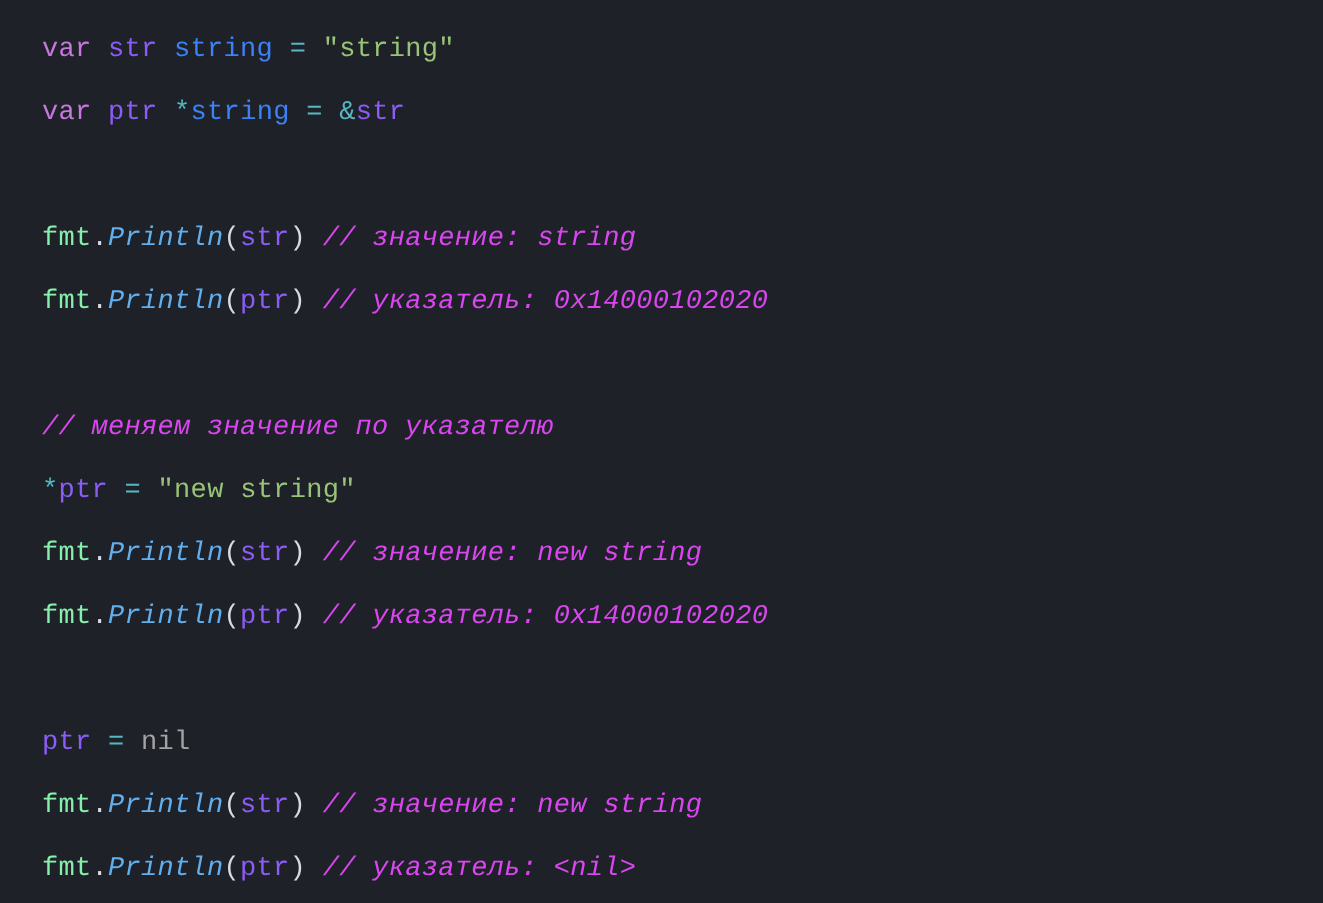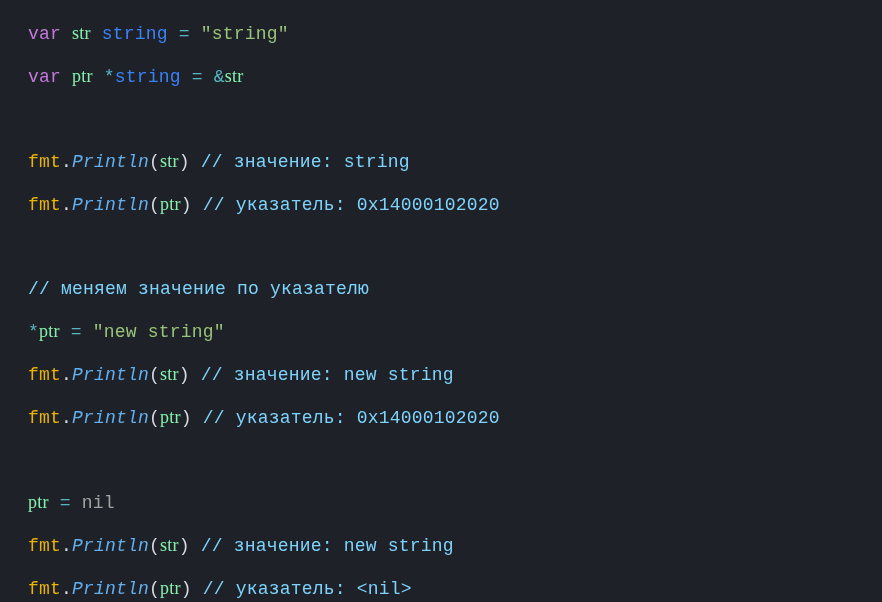--- a/index.html
+++ b/index.html
@@ -25,7 +25,7 @@
   .fn   { color: #61afef; font-style: italic; }   
   .cm   { color: #7dd3fc; } 
   .con  { color: #a3a3a3; }   
-  .wht  { color: #86efac; font-family: Liberation Serif, serif; }
+  .wht  { color: #8b5cf6; }
   .line { white-space: pre; }
 </style>
 </head>

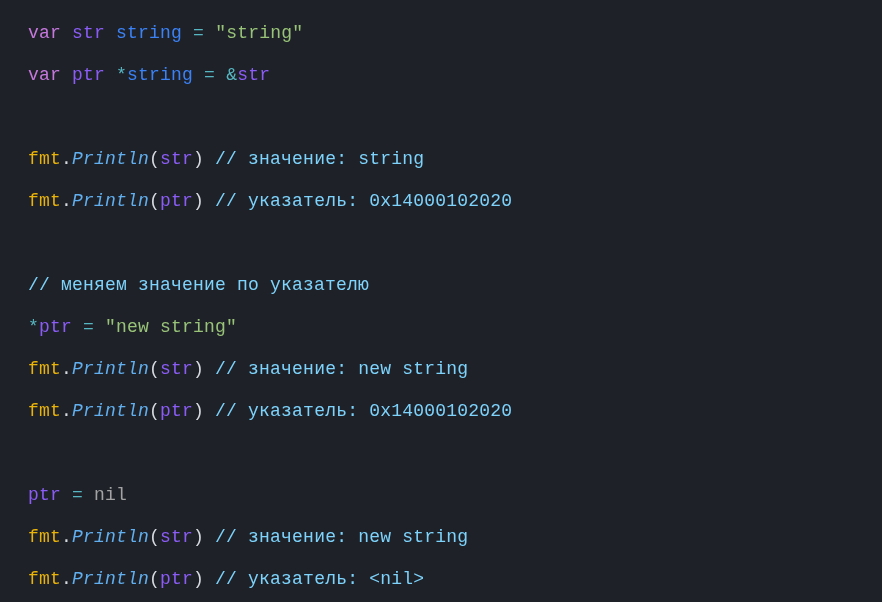--- a/index.html
+++ b/index.html
@@ -17,7 +17,7 @@
   }
   pre { font-family: inherit; }
   .kw   { color: #c678dd; margin-top: 20px; }   
-  .id   { color: #eab308; }   
+  .id   { color: #86efac; }   
   .typ  { color: #3b82f6; }   
   .str  { color: #98c379; }   
   .punc { color: #d7dae0; }   

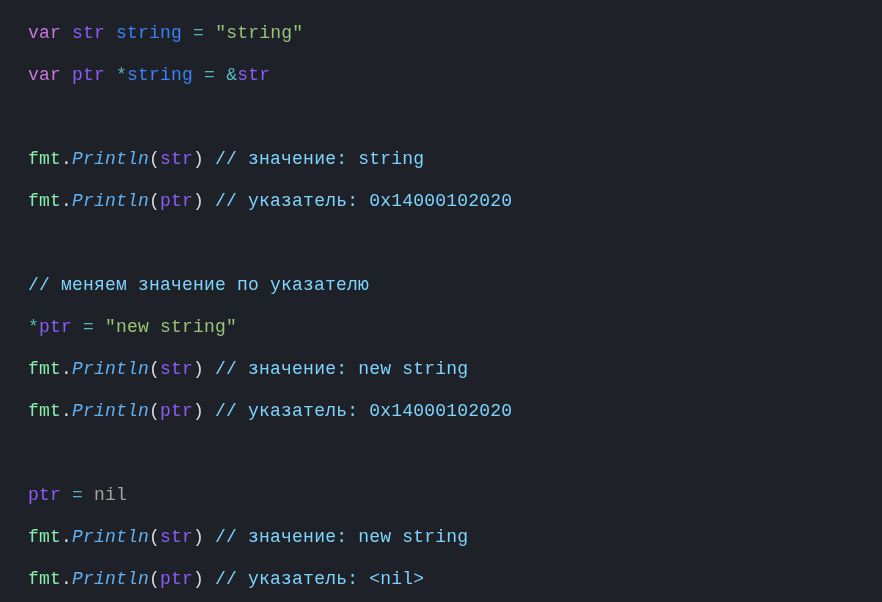--- a/index.html
+++ b/index.html
@@ -23,7 +23,7 @@
   .punc { color: #d7dae0; }   
   .op   { color: #56b6c2; }   
   .fn   { color: #61afef; font-style: italic; }   
-  .cm   { color: #7dd3fc; } 
+  .cm   { color: #d946ef; font-style: italic; } 
   .con  { color: #a3a3a3; }   
   .wht  { color: #8b5cf6; }
   .line { white-space: pre; }

